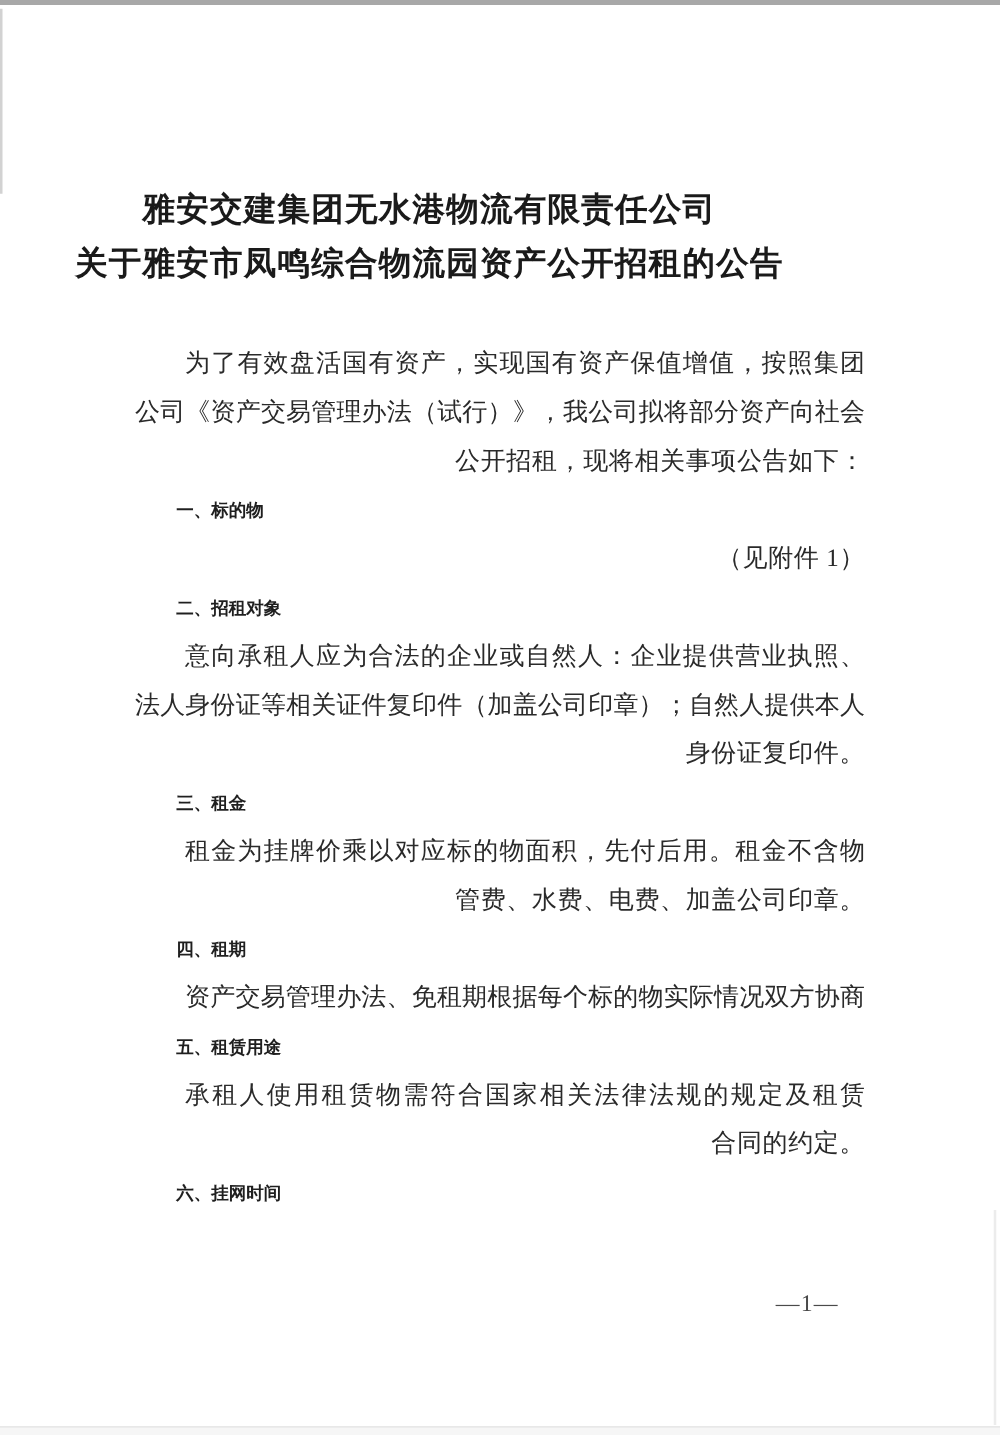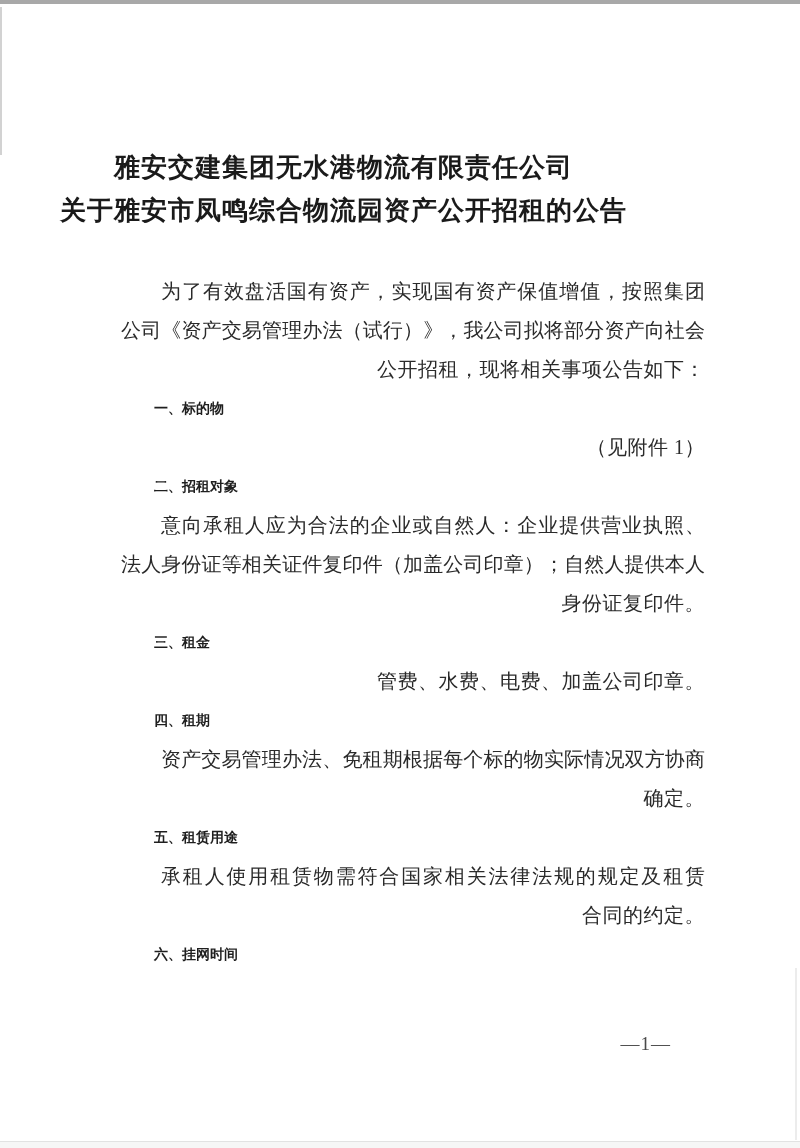--- a/index.html
+++ b/index.html
@@ -56,7 +56,7 @@
   .doc-body {
     position: absolute;
     top: 272px;
-    left: 121px;
+    left: 108px;
     width: 584px;
     font-size: 20px;
     line-height: 39px;

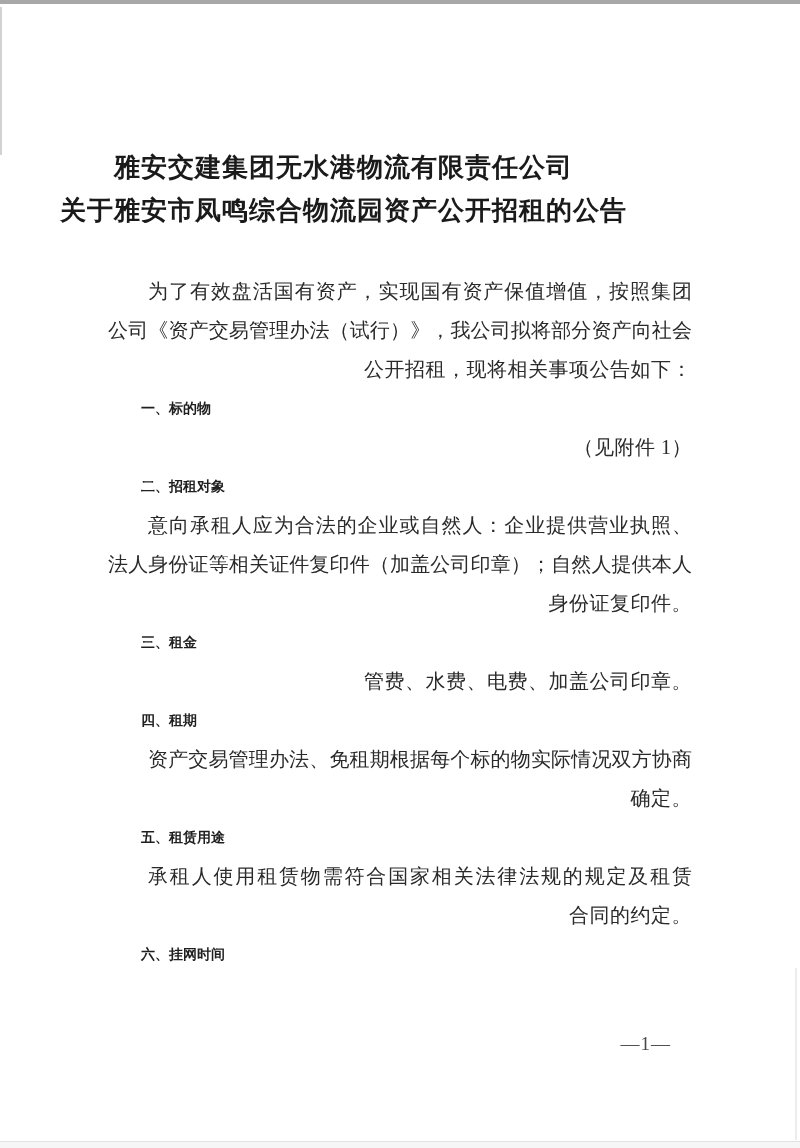--- a/index.html
+++ b/index.html
@@ -121,6 +121,7 @@
       <div class="line fill">法人身份证等相关证件复印件（加盖公司印章）；自然人提供本人</div>
       <div class="line">身份证复印件。</div>
       <div class="heading">三、租金</div>
+      <div class="line indent fill">租金为挂牌价乘以对应标的物面积，先付后用。租金不含物</div>
       <div class="line">管费、水费、电费、加盖公司印章。</div>
       <div class="heading">四、租期</div>
       <div class="line indent fill">资产交易管理办法、免租期根据每个标的物实际情况双方协商</div>

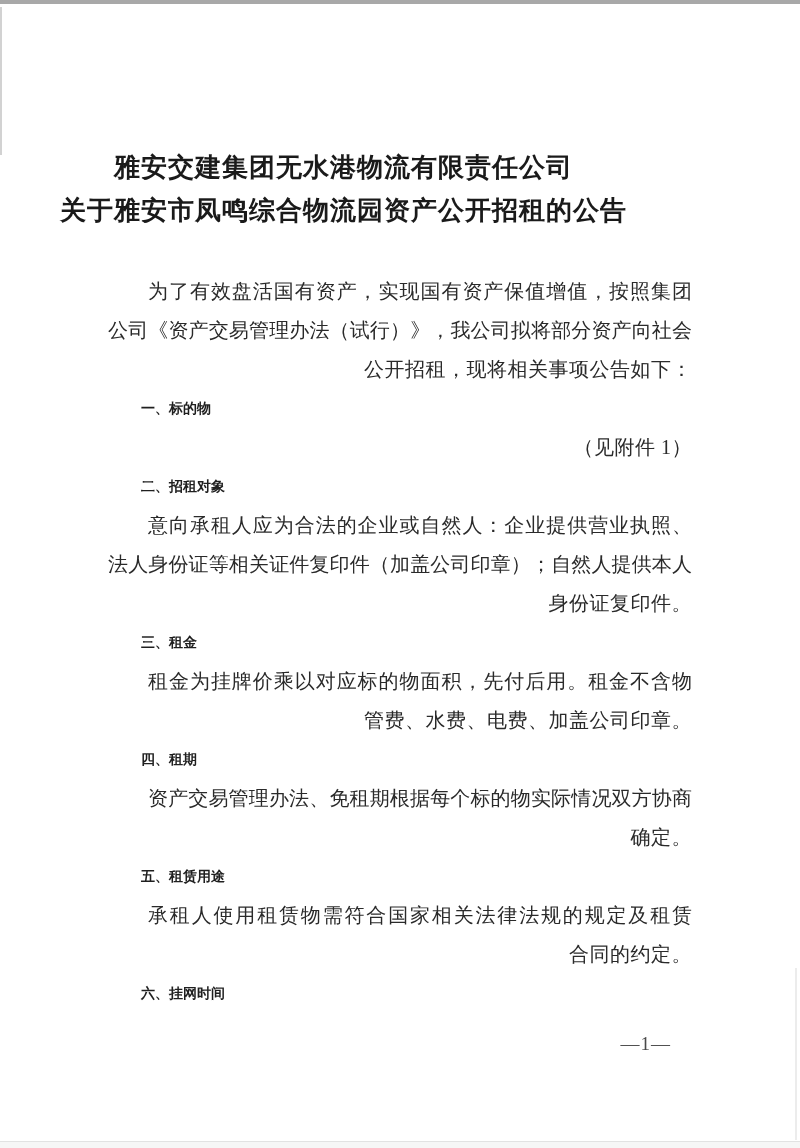--- a/index.html
+++ b/index.html
@@ -125,7 +125,6 @@
       <div class="line">管费、水费、电费、加盖公司印章。</div>
       <div class="heading">四、租期</div>
       <div class="line indent fill">资产交易管理办法、免租期根据每个标的物实际情况双方协商</div>
-      <div class="line">确定。</div>
       <div class="heading">五、租赁用途</div>
       <div class="line indent fill">承租人使用租赁物需符合国家相关法律法规的规定及租赁</div>
       <div class="line">合同的约定。</div>

